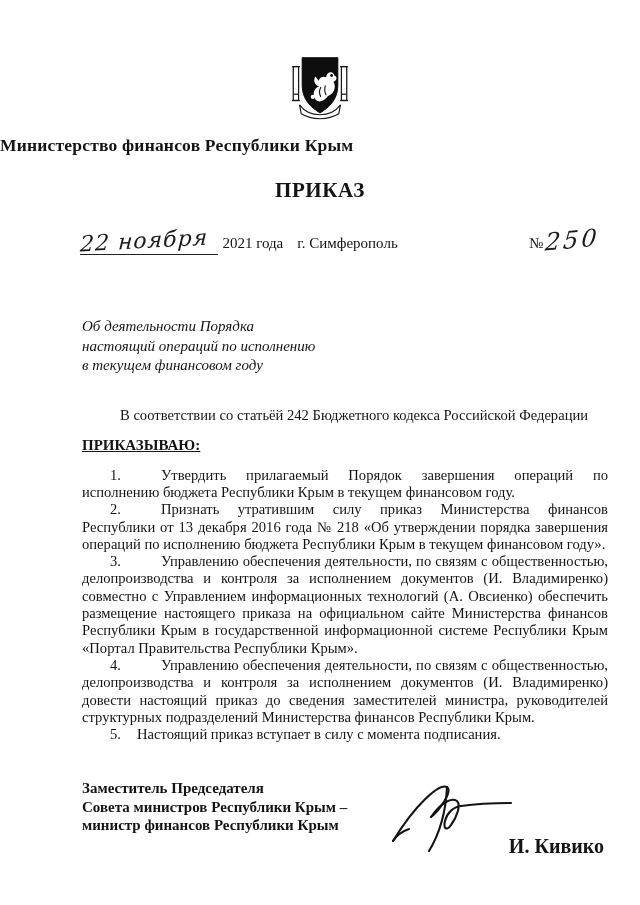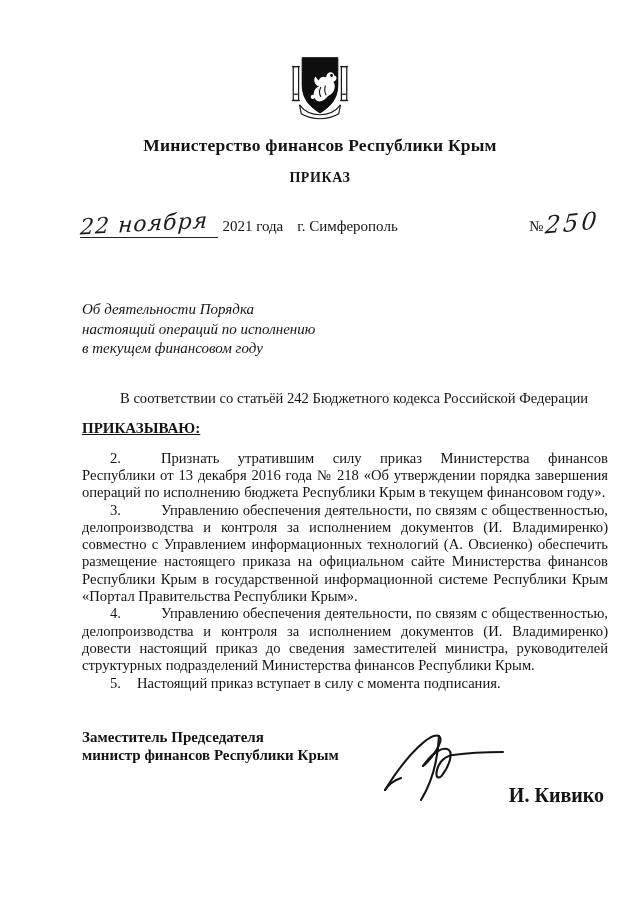--- a/index.html
+++ b/index.html
@@ -13,7 +13,7 @@
   }
   .emblem-wrap{ text-align:center; padding-top:55px; height:66px; }
   .org-title{
-    text-align:center; font-weight:bold; font-size:17.5px; margin-top:14px;
+    text-align:left; font-weight:bold; font-size:17.5px; margin-top:14px;
     letter-spacing:0.2px;
   }
   .doc-type{

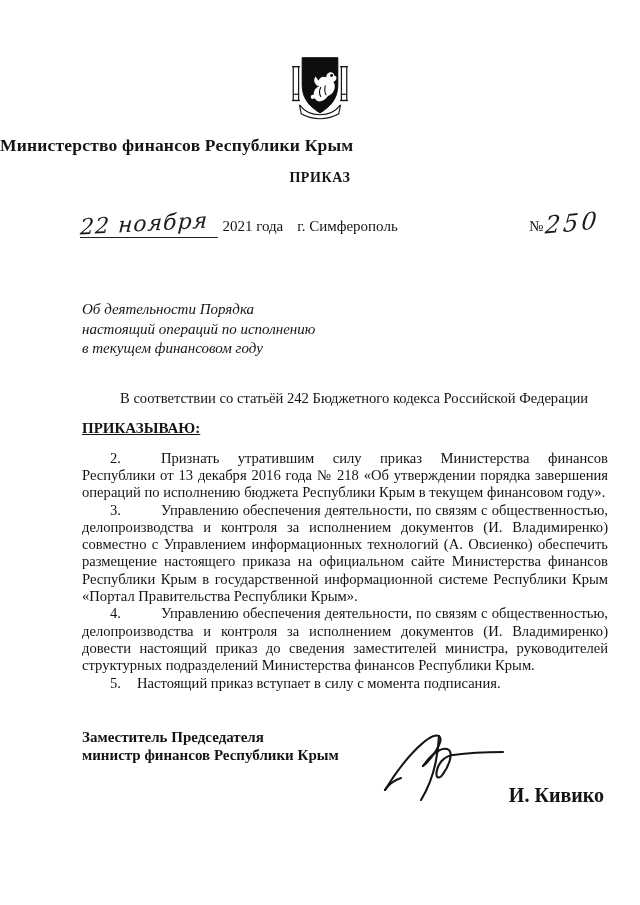--- a/index.html
+++ b/index.html
@@ -17,7 +17,7 @@
     letter-spacing:0.2px;
   }
   .doc-type{
-    text-align:center; font-weight:bold; font-size:14px; margin-top:14px;
+    text-align:center; font-weight:bold; font-size:21px; margin-top:22px;
     letter-spacing:0.6px;
   }
   .dateline{

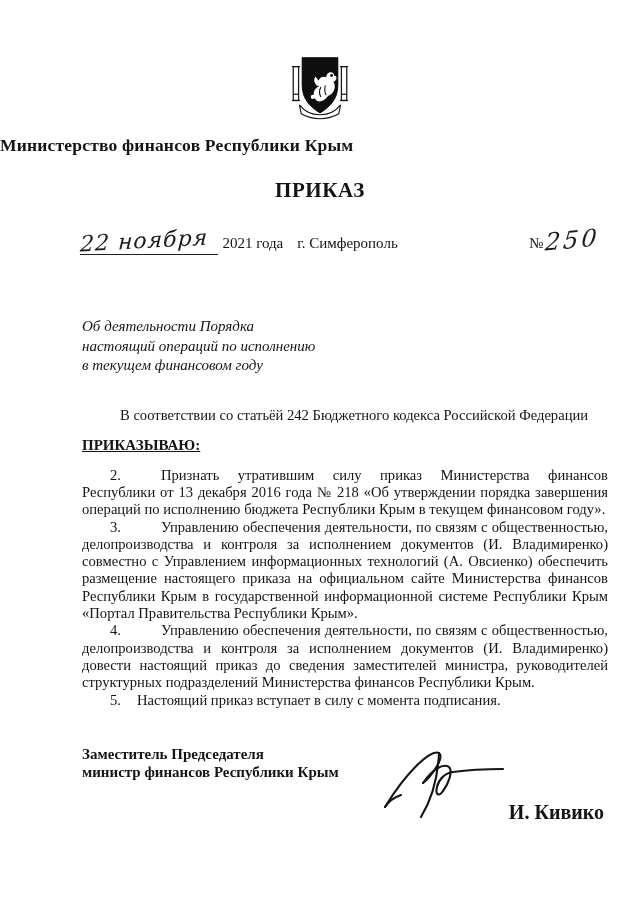--- a/index.html
+++ b/index.html
@@ -126,6 +126,7 @@
   <p class="order-word">ПРИКАЗЫВАЮ:</p>
 
   <div class="items">
+    <p class="order-item"><span>1.</span><span class="item-gap"></span><span>Утвердить прилагаемый Порядок завершения операций по исполнению бюджета Республики Крым в текущем финансовом году.</span></p>
     <p class="order-item"><span>2.</span><span class="item-gap"></span><span>Признать утратившим силу приказ Министерства финансов Республики от 13 декабря 2016 года № 218 «Об утверждении порядка завершения операций по исполнению бюджета Республики Крым в текущем финансовом году».</span></p>
     <p class="order-item"><span>3.</span><span class="item-gap"></span><span>Управлению обеспечения деятельности, по связям с общественностью, делопроизводства и контроля за исполнением документов (И. Владимиренко) совместно с Управлением информационных технологий (А. Овсиенко) обеспечить размещение настоящего приказа на официальном сайте Министерства финансов Республики Крым в государственной информационной системе Республики Крым «Портал Правительства Республики Крым».</span></p>
     <p class="order-item"><span>4.</span><span class="item-gap"></span><span>Управлению обеспечения деятельности, по связям с общественностью, делопроизводства и контроля за исполнением документов (И. Владимиренко) довести настоящий приказ до сведения заместителей министра, руководителей структурных подразделений Министерства финансов Республики Крым.</span></p>

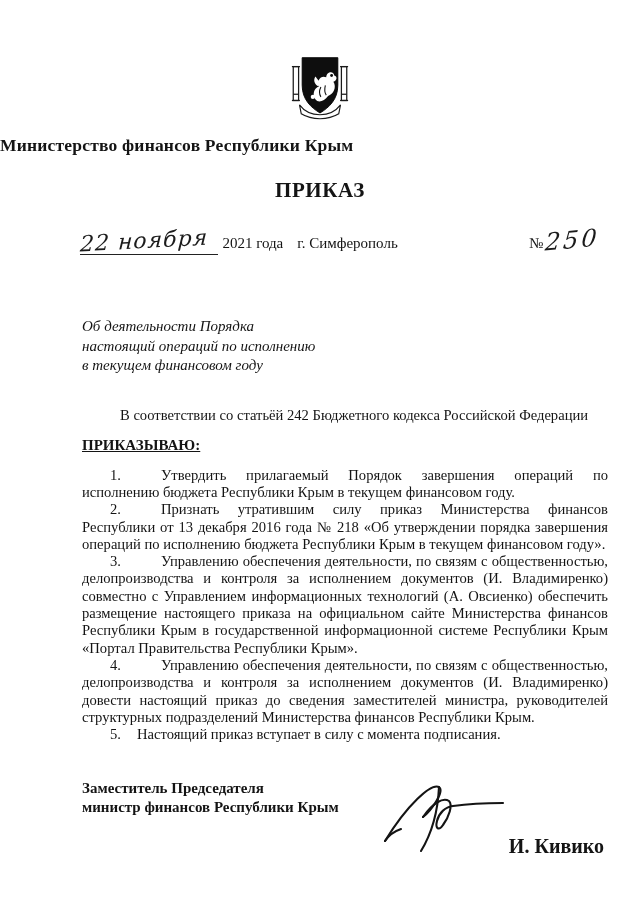--- a/index.html
+++ b/index.html
@@ -136,6 +136,7 @@
   <div class="signature-row">
     <div class="sig-position">
       <div>Заместитель Председателя</div>
+      <div>Совета министров Республики Крым –</div>
       <div>министр финансов Республики Крым</div>
     </div>
     <div class="sig-scribble">

